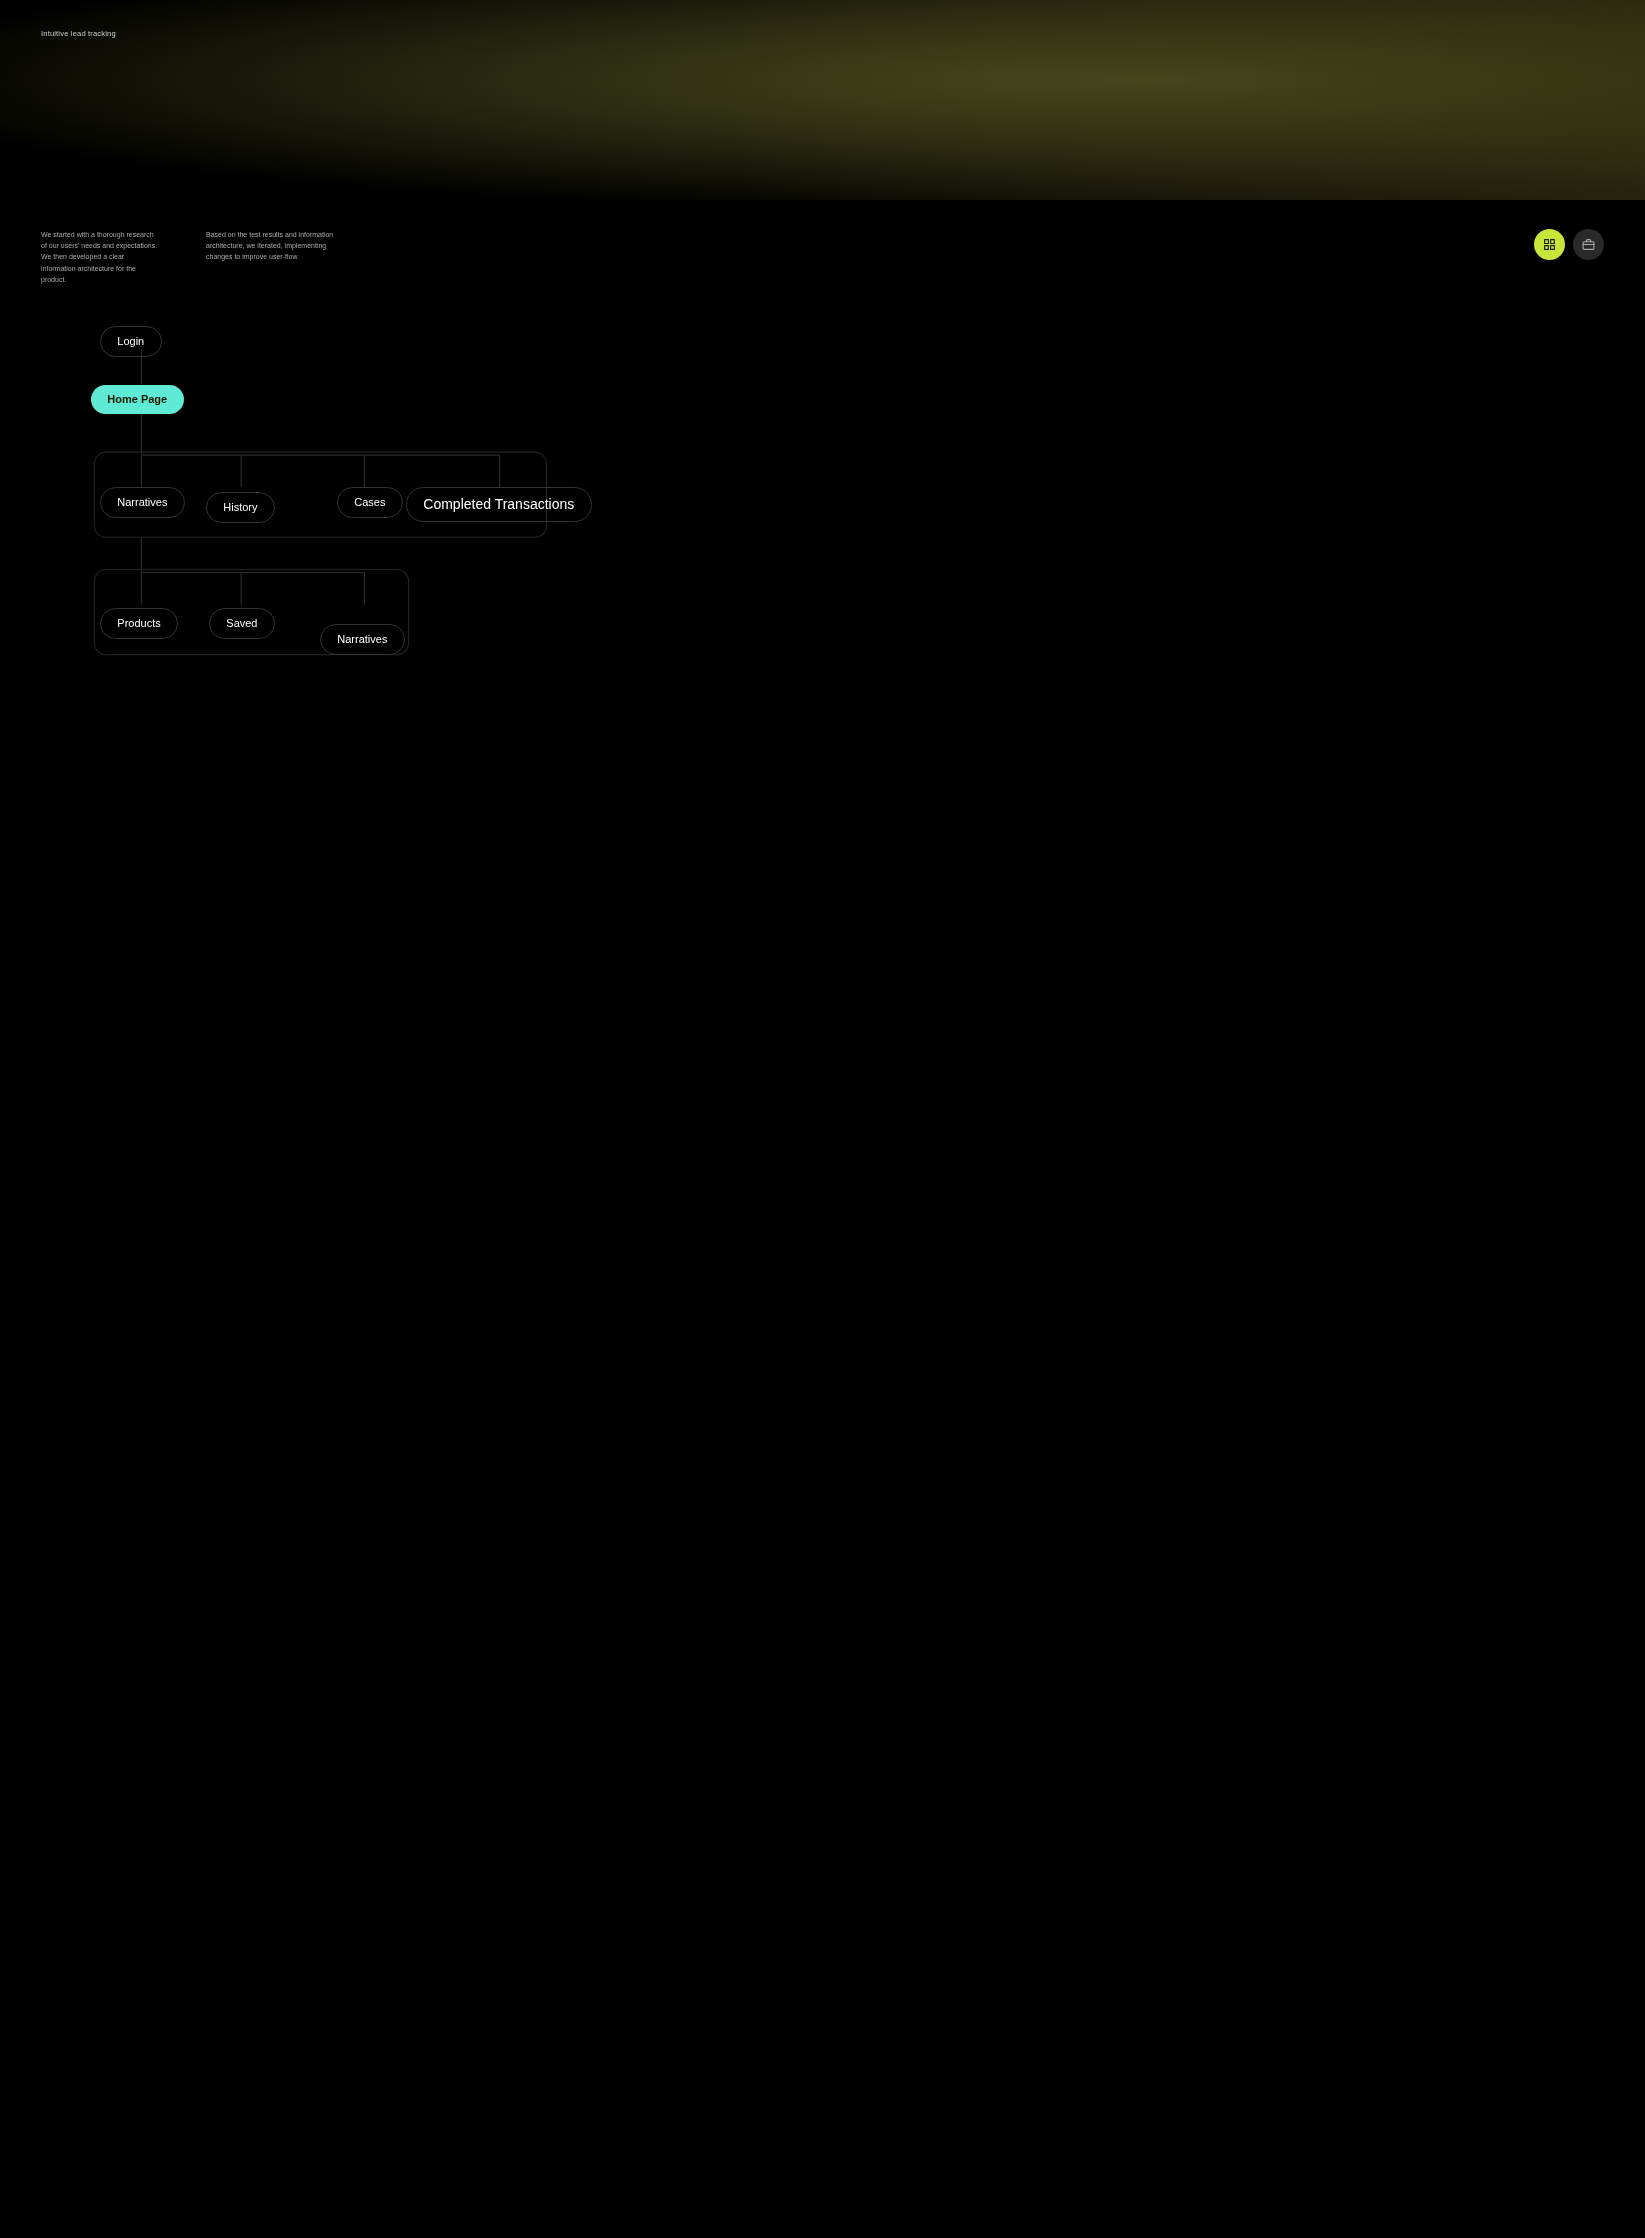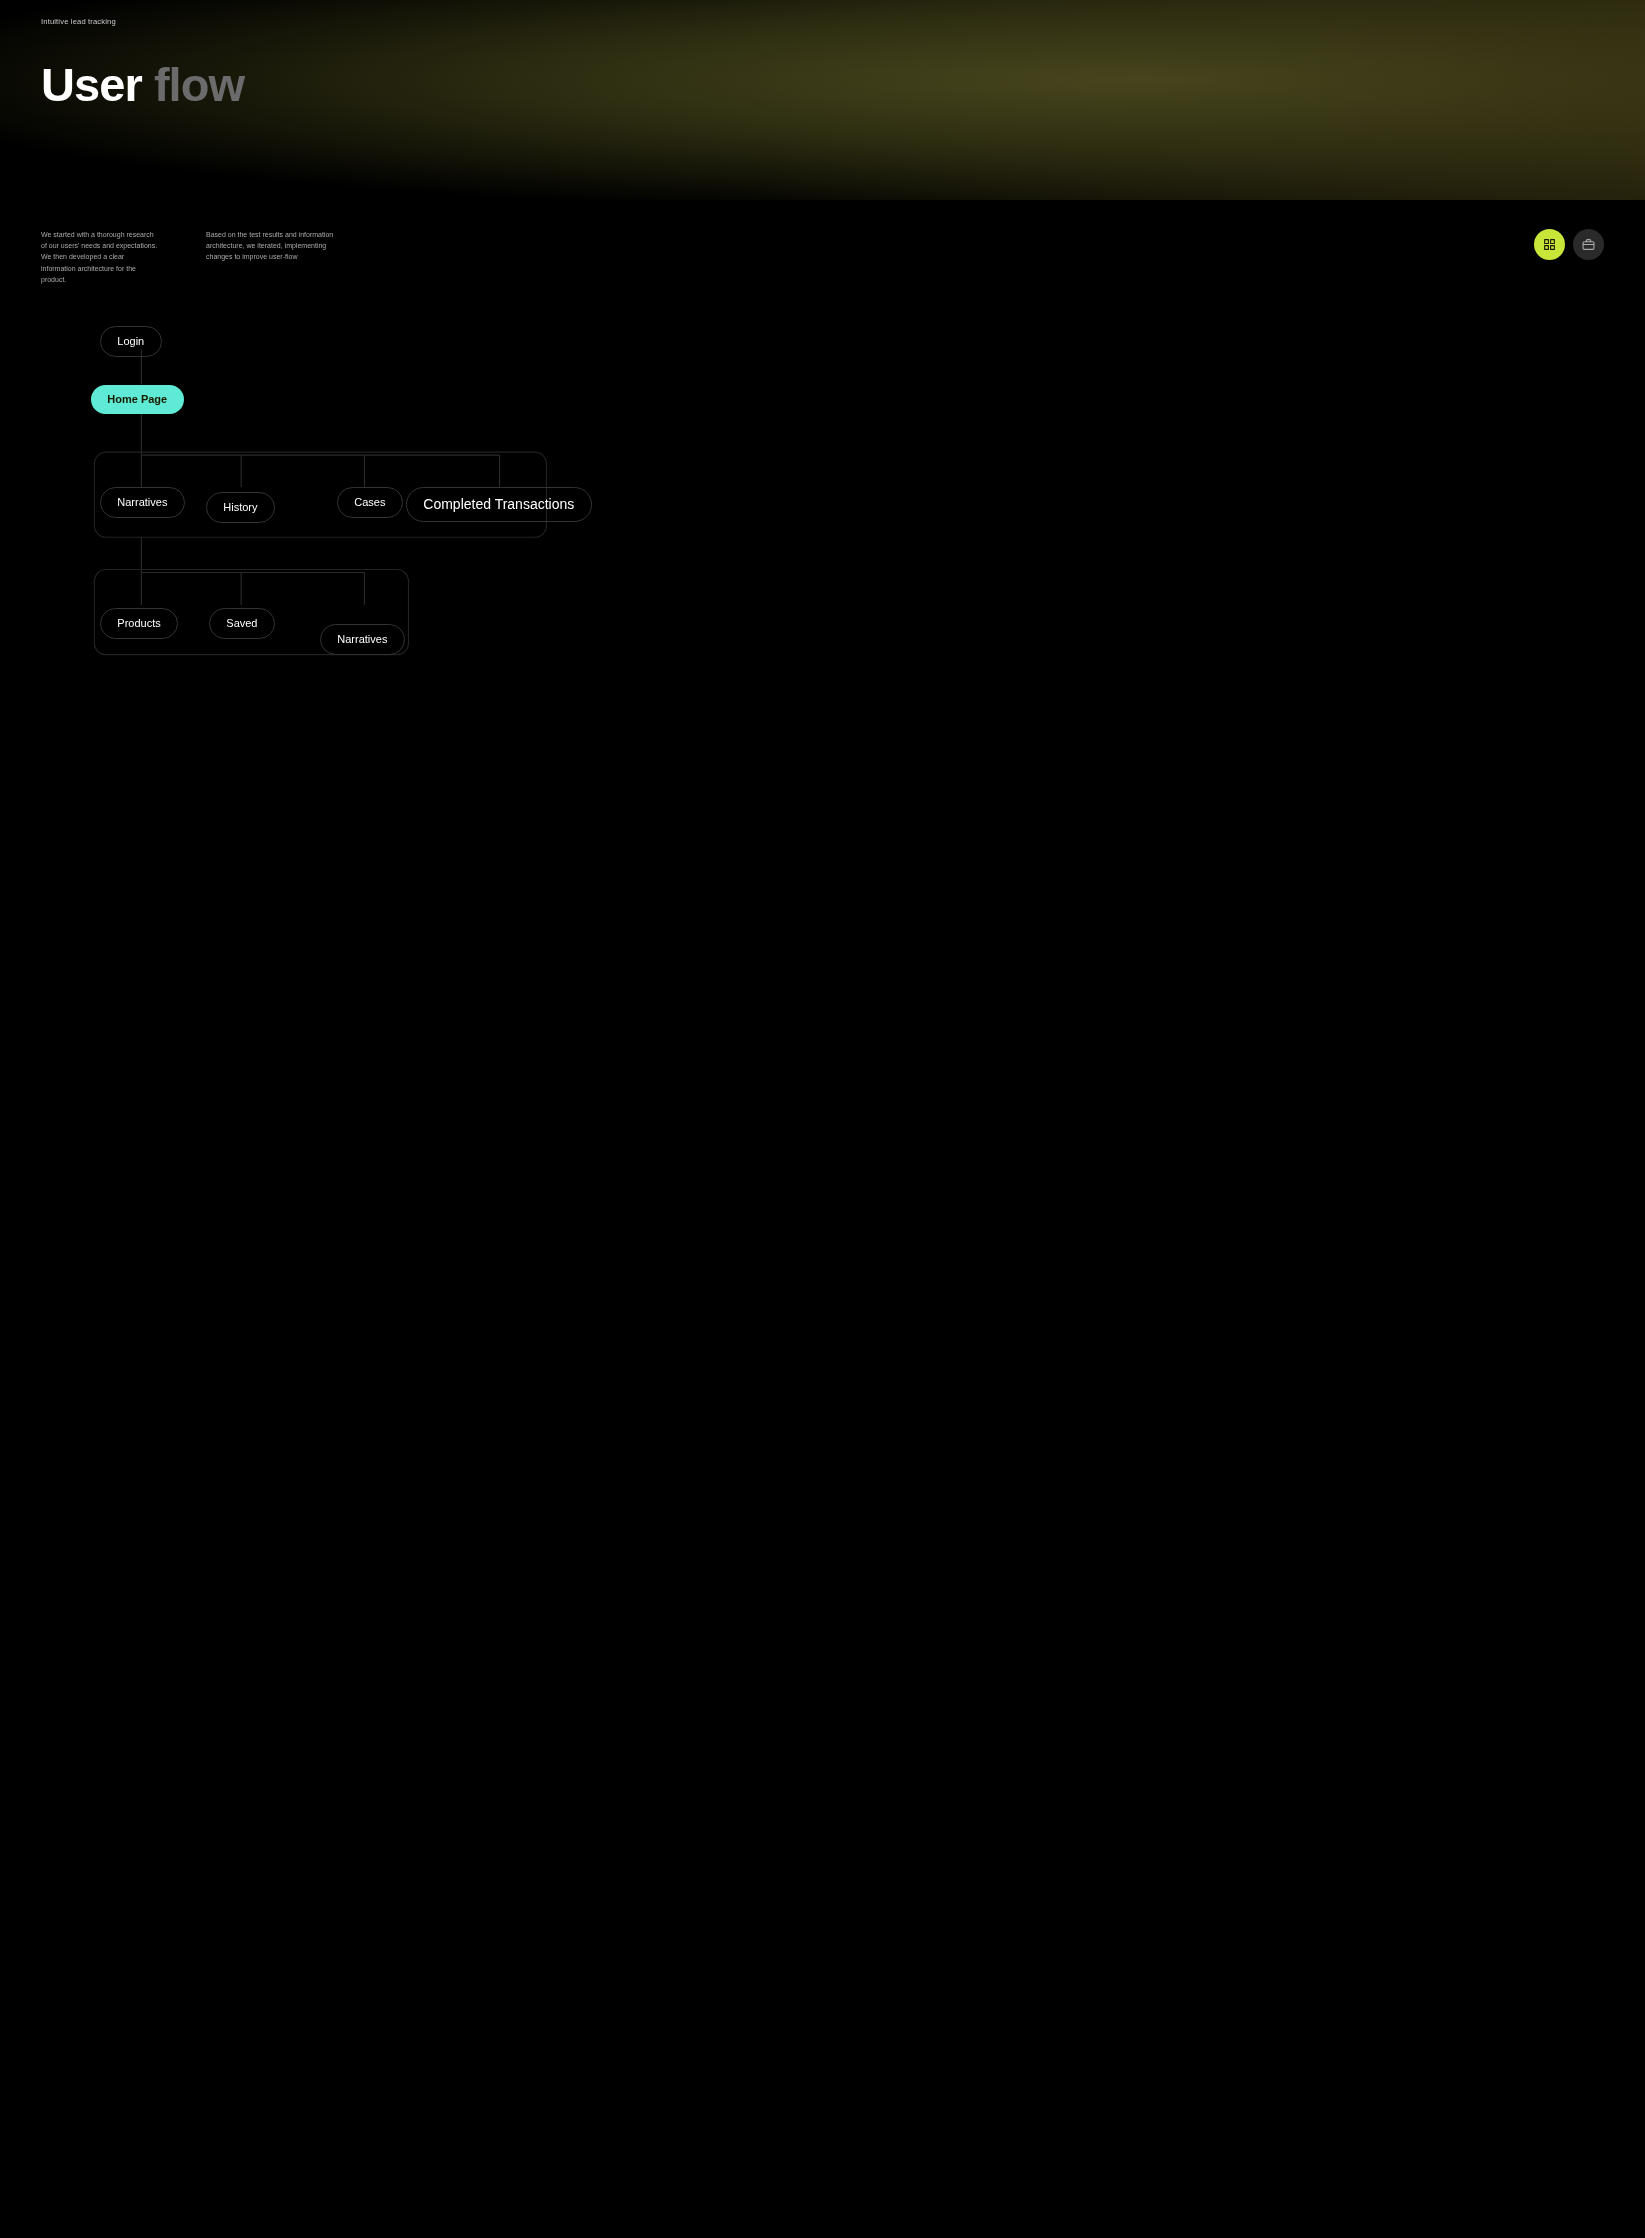--- a/index.html
+++ b/index.html
@@ -44,6 +44,7 @@
       position: relative;
       z-index: 2;
       padding: 16.5px 41px;
+      margin-top: 12px;
     }
 
     .subtitle {

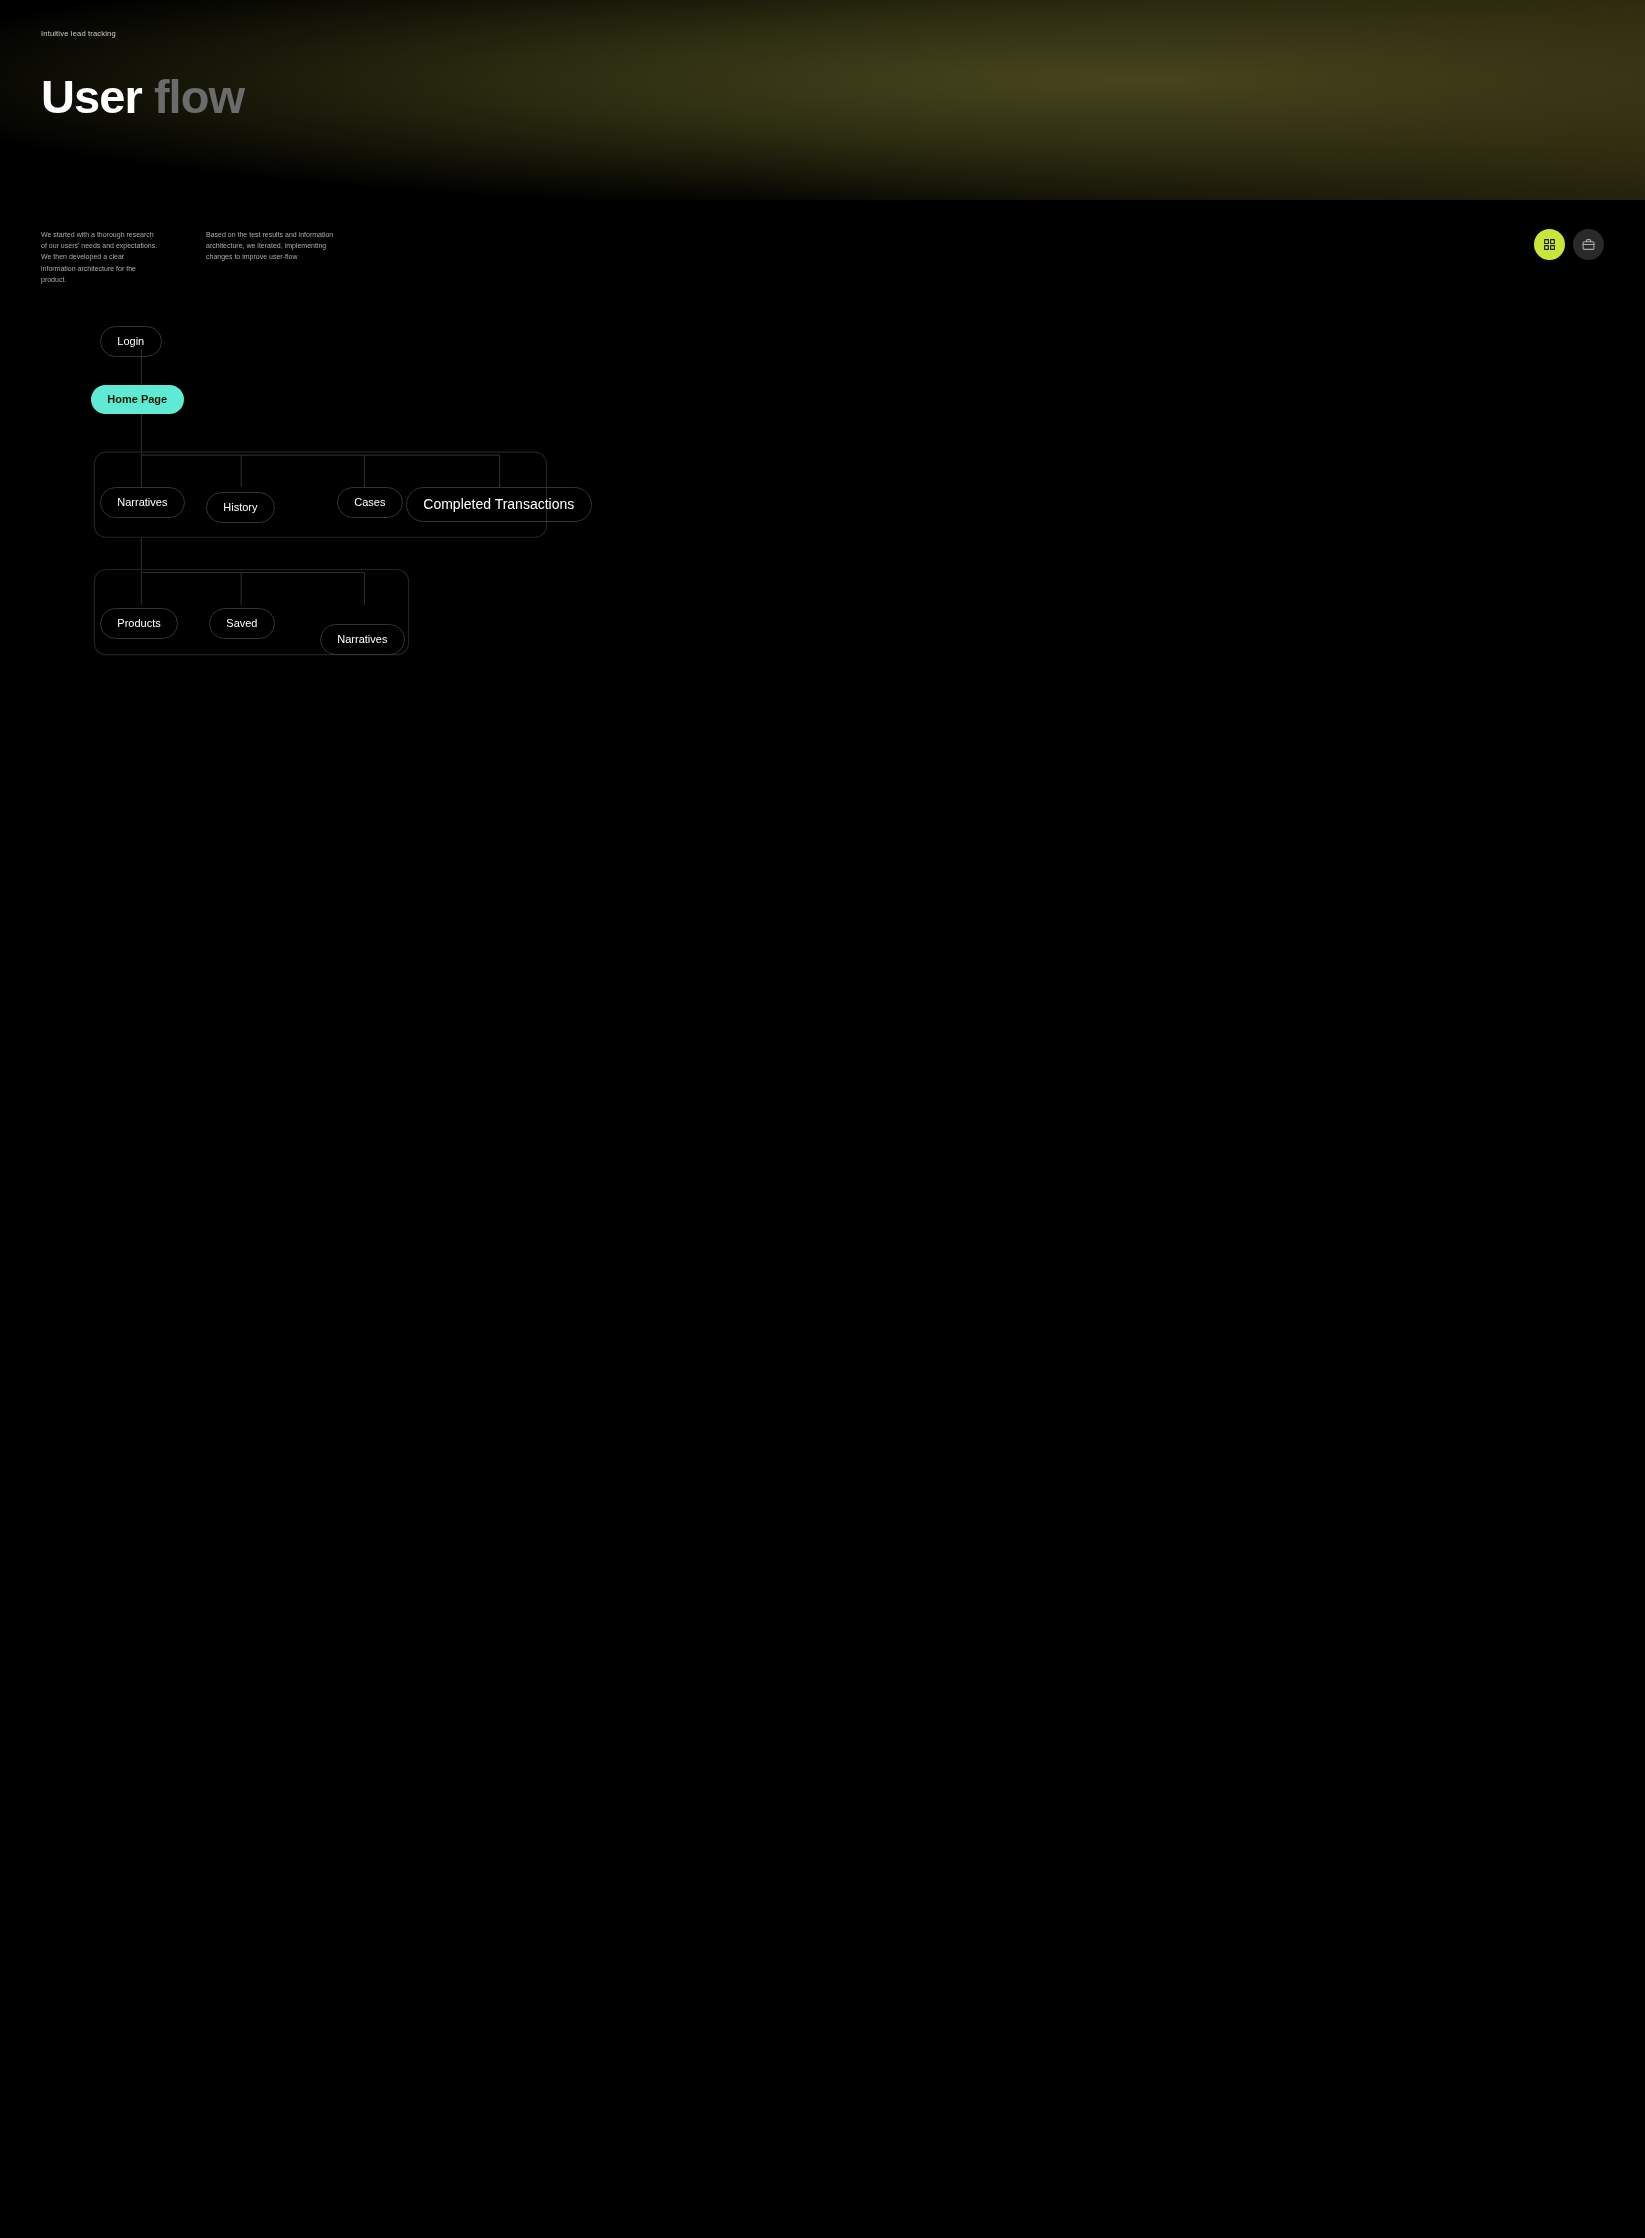--- a/index.html
+++ b/index.html
@@ -173,11 +173,6 @@
   <div class="hero-photo"></div>
   <div class="hero-content">
     <p class="subtitle">Intuitive lead tracking</p>
-    <div class="title-section">
-      <h1 class="main-title">
-        <span class="title-user">User </span><span class="title-flow">flow</span>
-      </h1>
-    </div>
   </div>
 </div>
 

